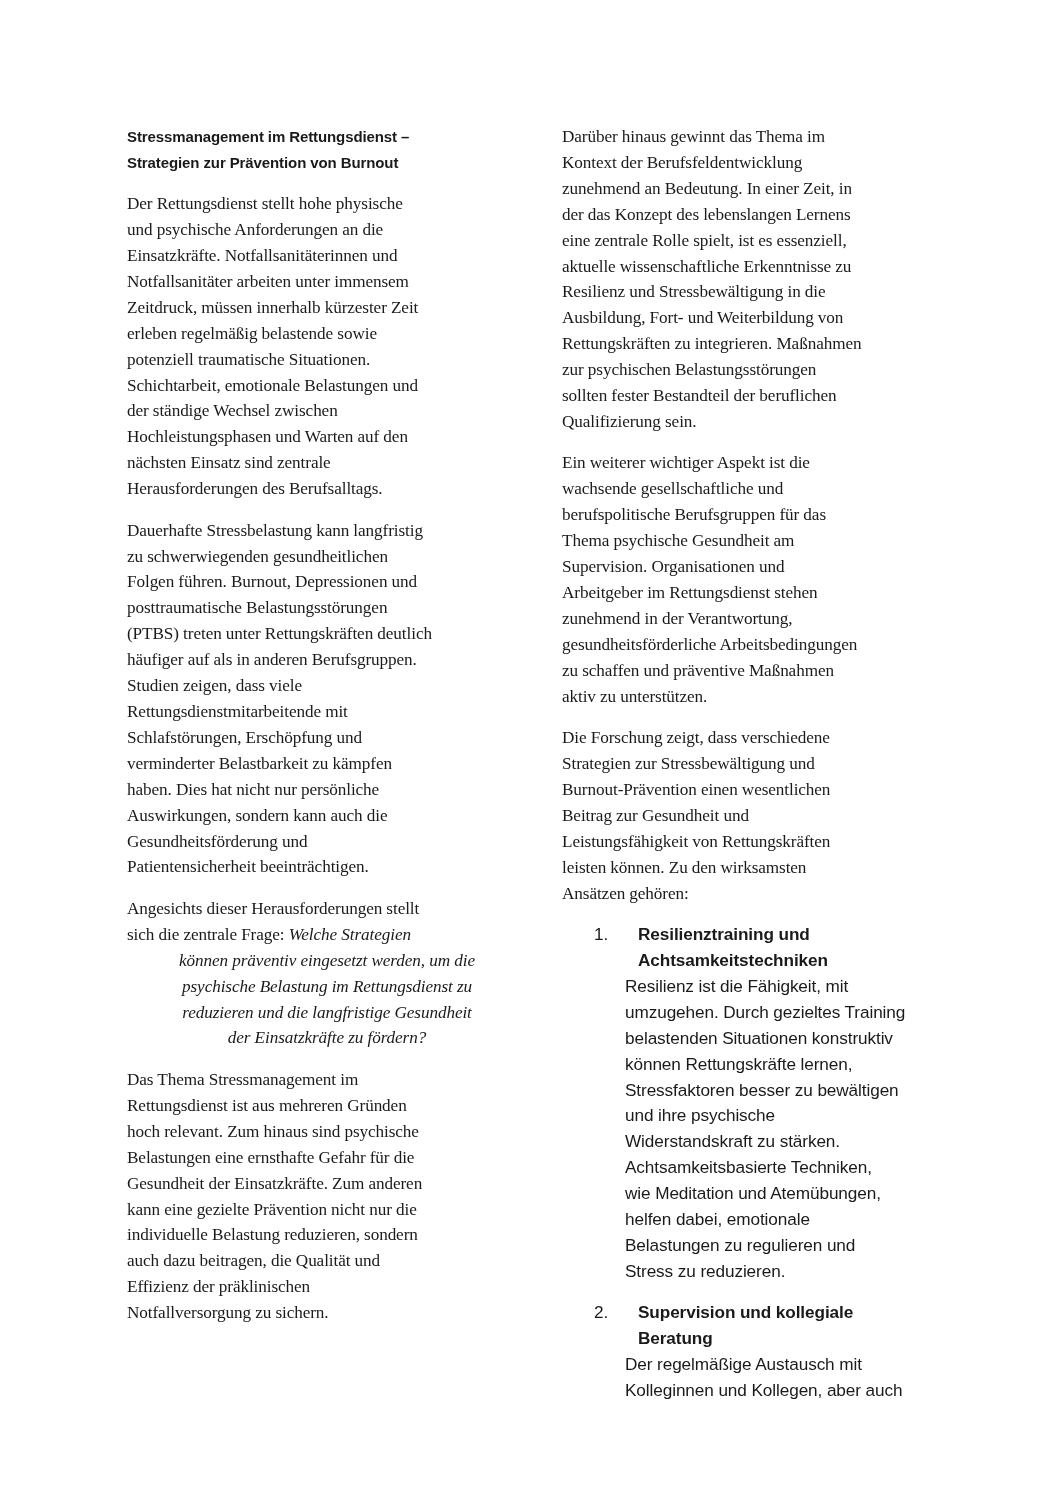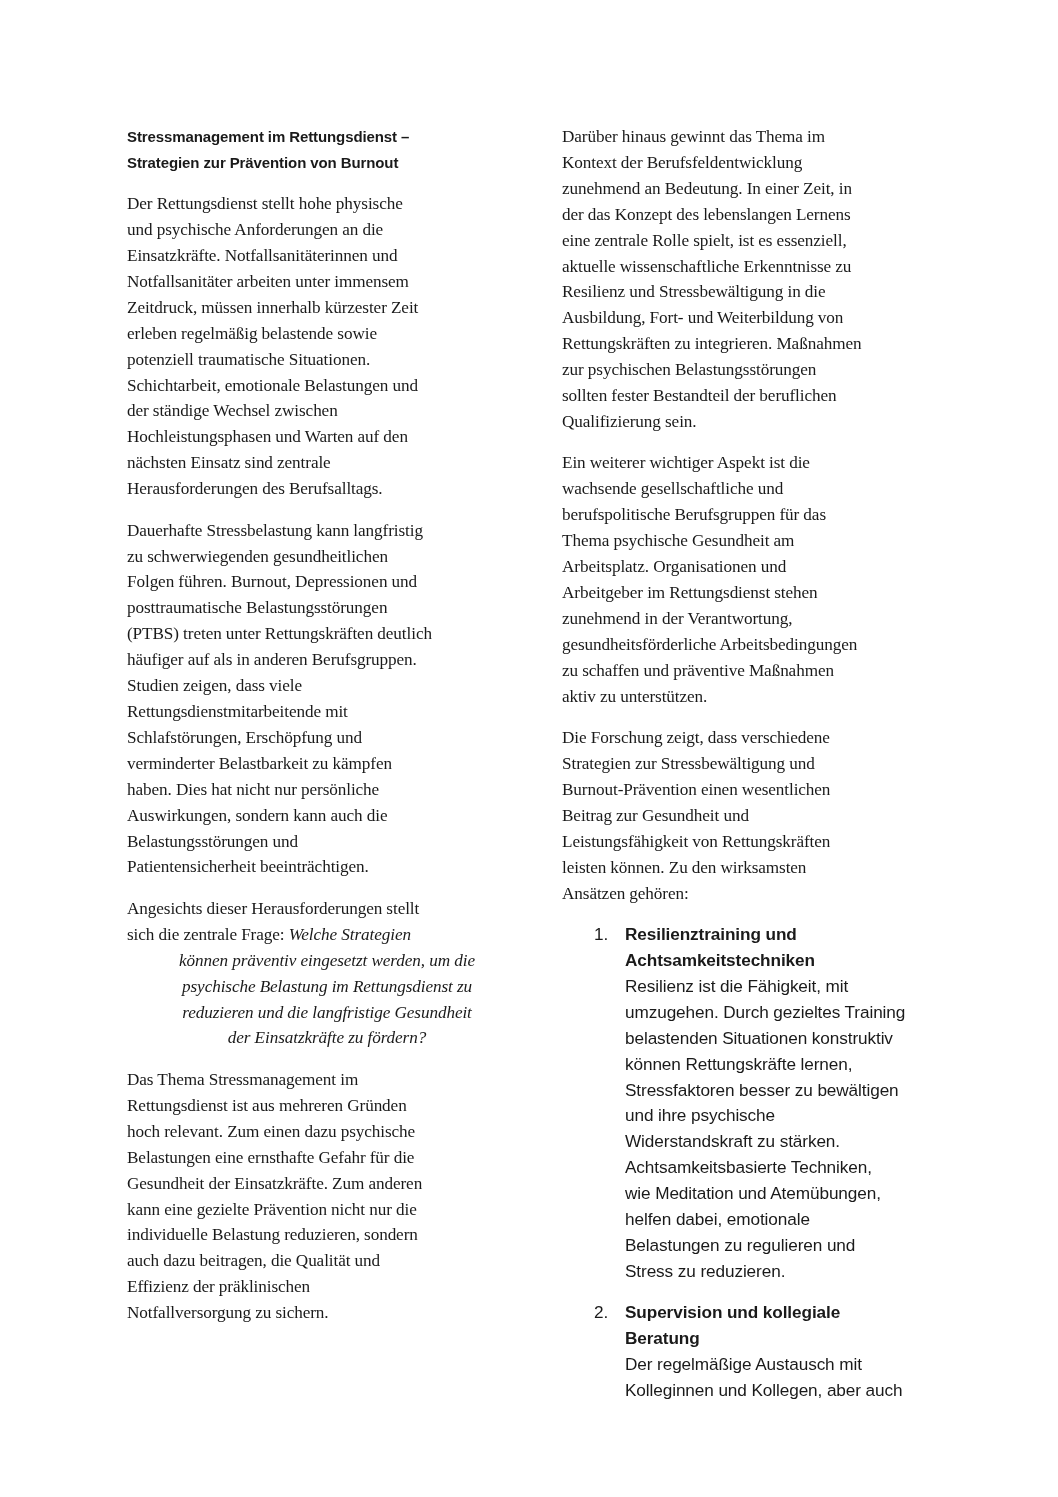--- a/index.html
+++ b/index.html
@@ -149,7 +149,7 @@
       <span class="line">wachsende gesellschaftliche und</span>
       <span class="line">berufspolitische Berufsgruppen für das</span>
       <span class="line">Thema psychische Gesundheit am</span>
-      <span class="line">Arbeitsplatz. Organisationen und</span>
+      <span class="line">Supervision. Organisationen und</span>
       <span class="line">Arbeitgeber im Rettungsdienst stehen</span>
       <span class="line">zunehmend in der Verantwortung,</span>
       <span class="line">gesundheitsförderliche Arbeitsbedingungen</span>

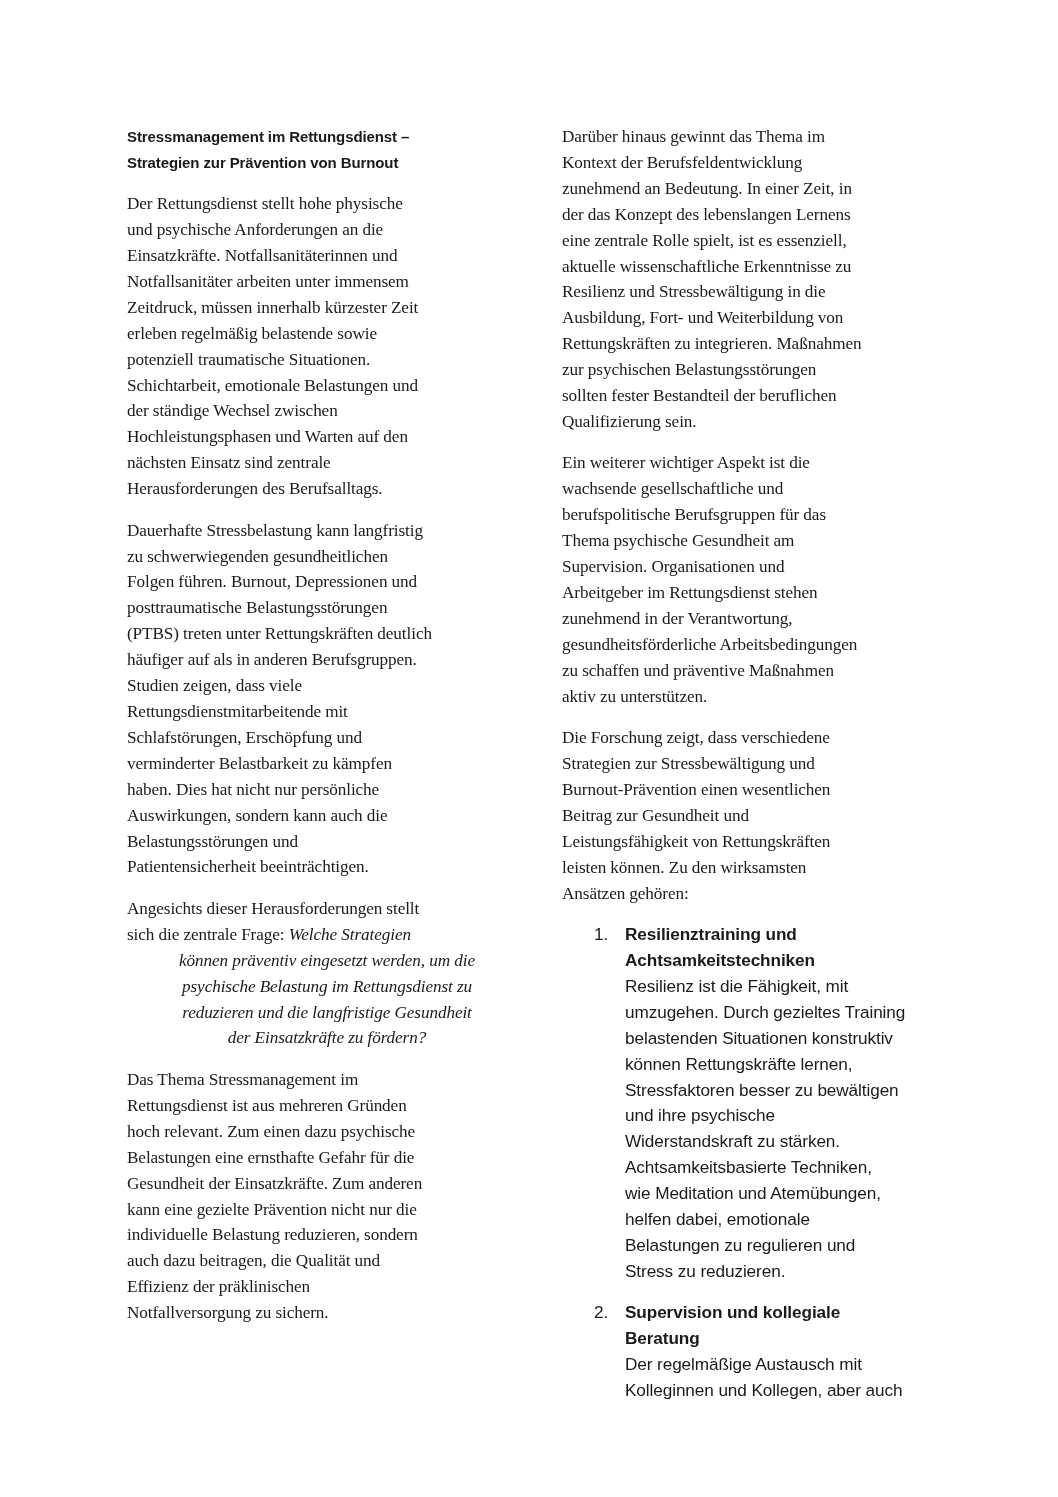--- a/index.html
+++ b/index.html
@@ -100,7 +100,7 @@
       <span class="line">verminderter Belastbarkeit zu kämpfen</span>
       <span class="line">haben. Dies hat nicht nur persönliche</span>
       <span class="line">Auswirkungen, sondern kann auch die</span>
-      <span class="line">Belastungsstörungen und</span>
+      <span class="line">Gesundheitsförderung und</span>
       <span class="line">Patientensicherheit beeinträchtigen.</span>
     </div>
 

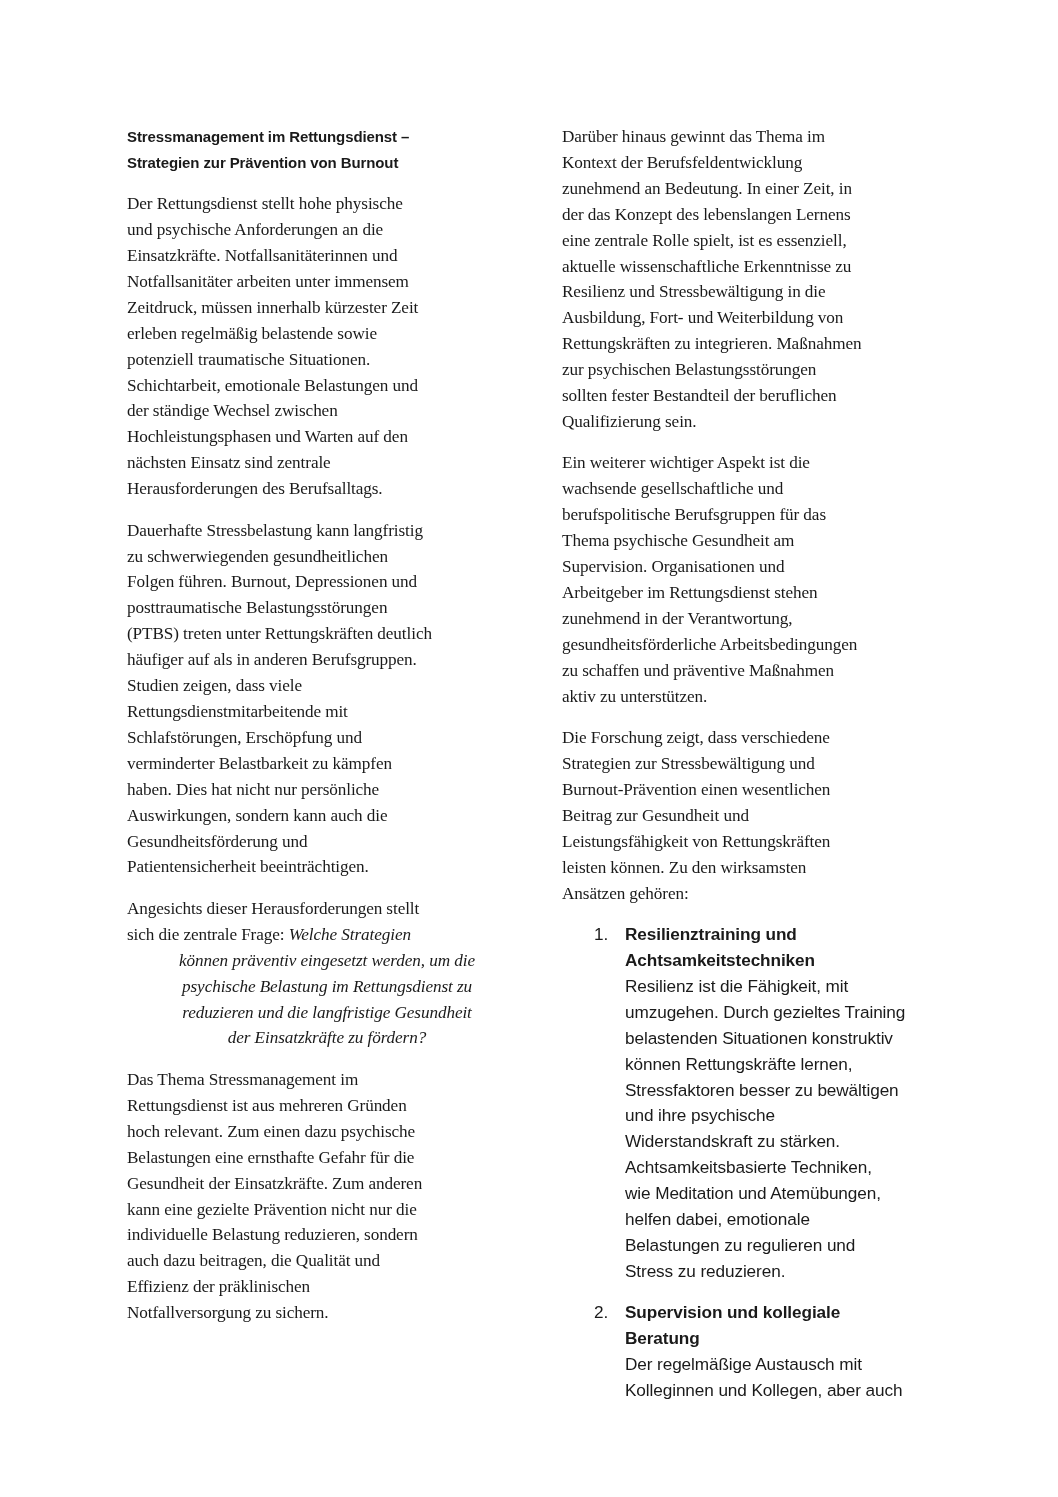--- a/index.html
+++ b/index.html
@@ -58,6 +58,7 @@
     }
     .list-heading .line {
       font-weight: bold;
+      margin-left: 13px;
     }
   </style>
 </head>

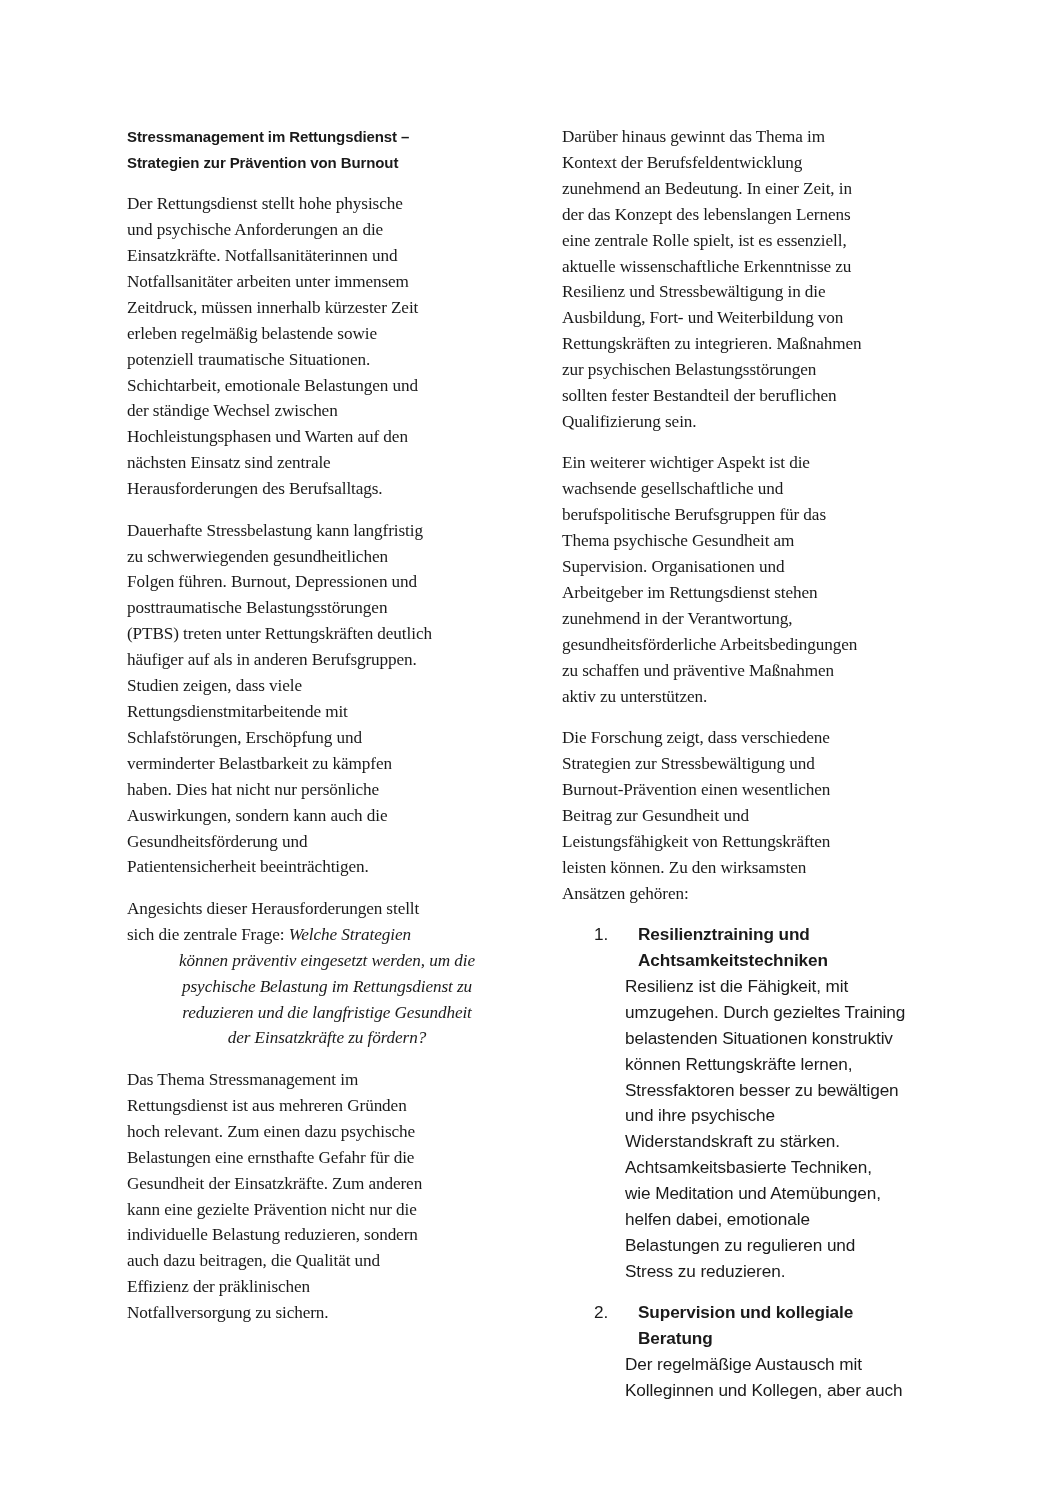--- a/index.html
+++ b/index.html
@@ -117,7 +117,7 @@
     <div class="block">
       <span class="line">Das Thema Stressmanagement im</span>
       <span class="line">Rettungsdienst ist aus mehreren Gründen</span>
-      <span class="line">hoch relevant. Zum einen dazu psychische</span>
+      <span class="line">hoch relevant. Zum hinaus sind psychische</span>
       <span class="line">Belastungen eine ernsthafte Gefahr für die</span>
       <span class="line">Gesundheit der Einsatzkräfte. Zum anderen</span>
       <span class="line">kann eine gezielte Prävention nicht nur die</span>

